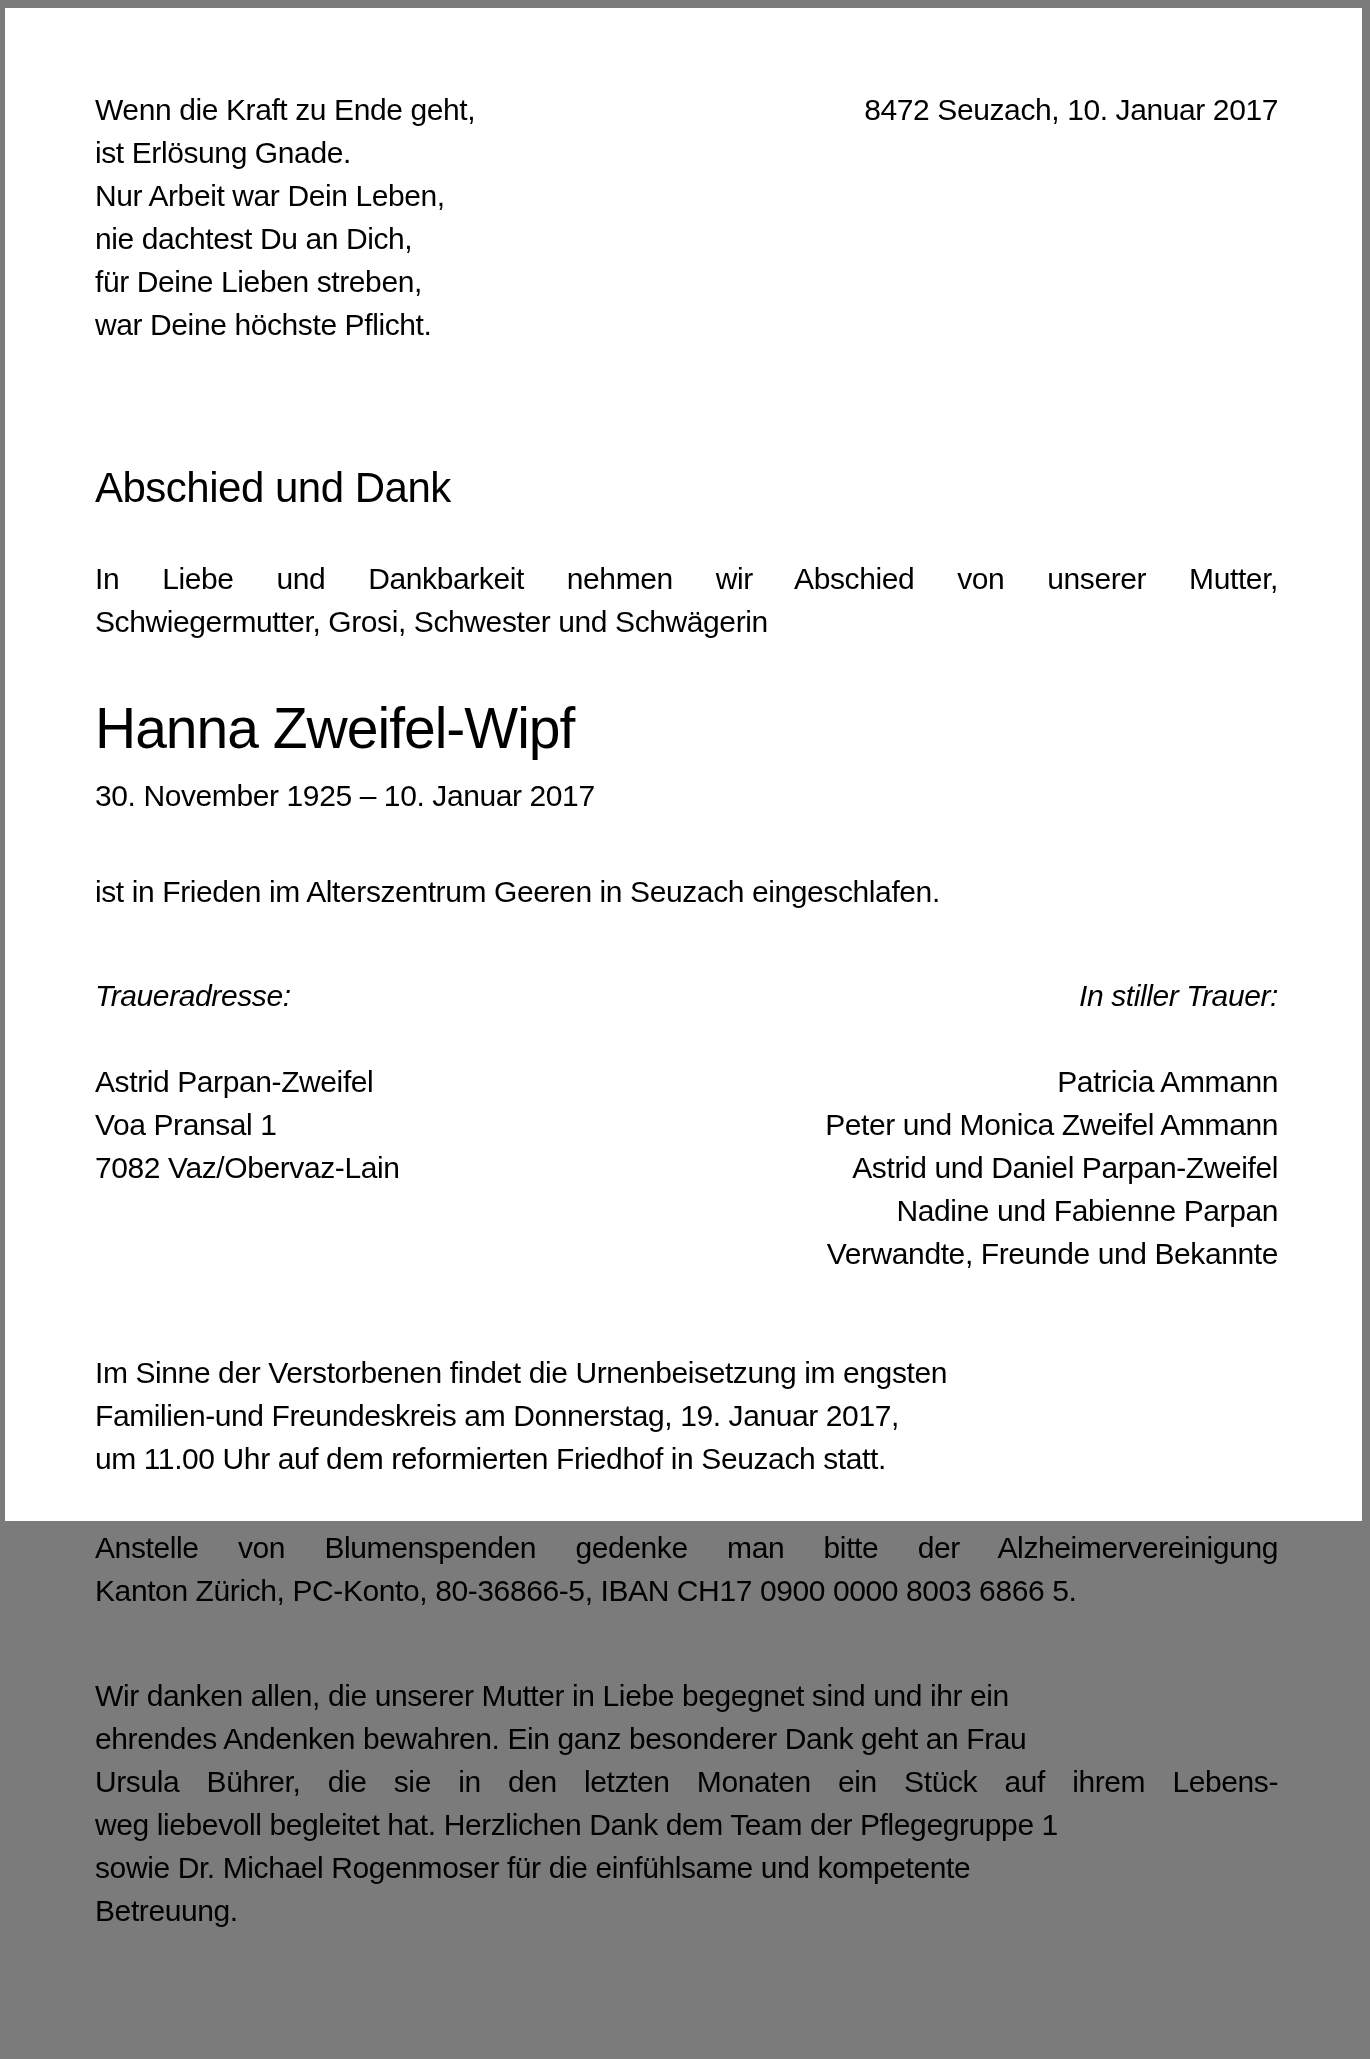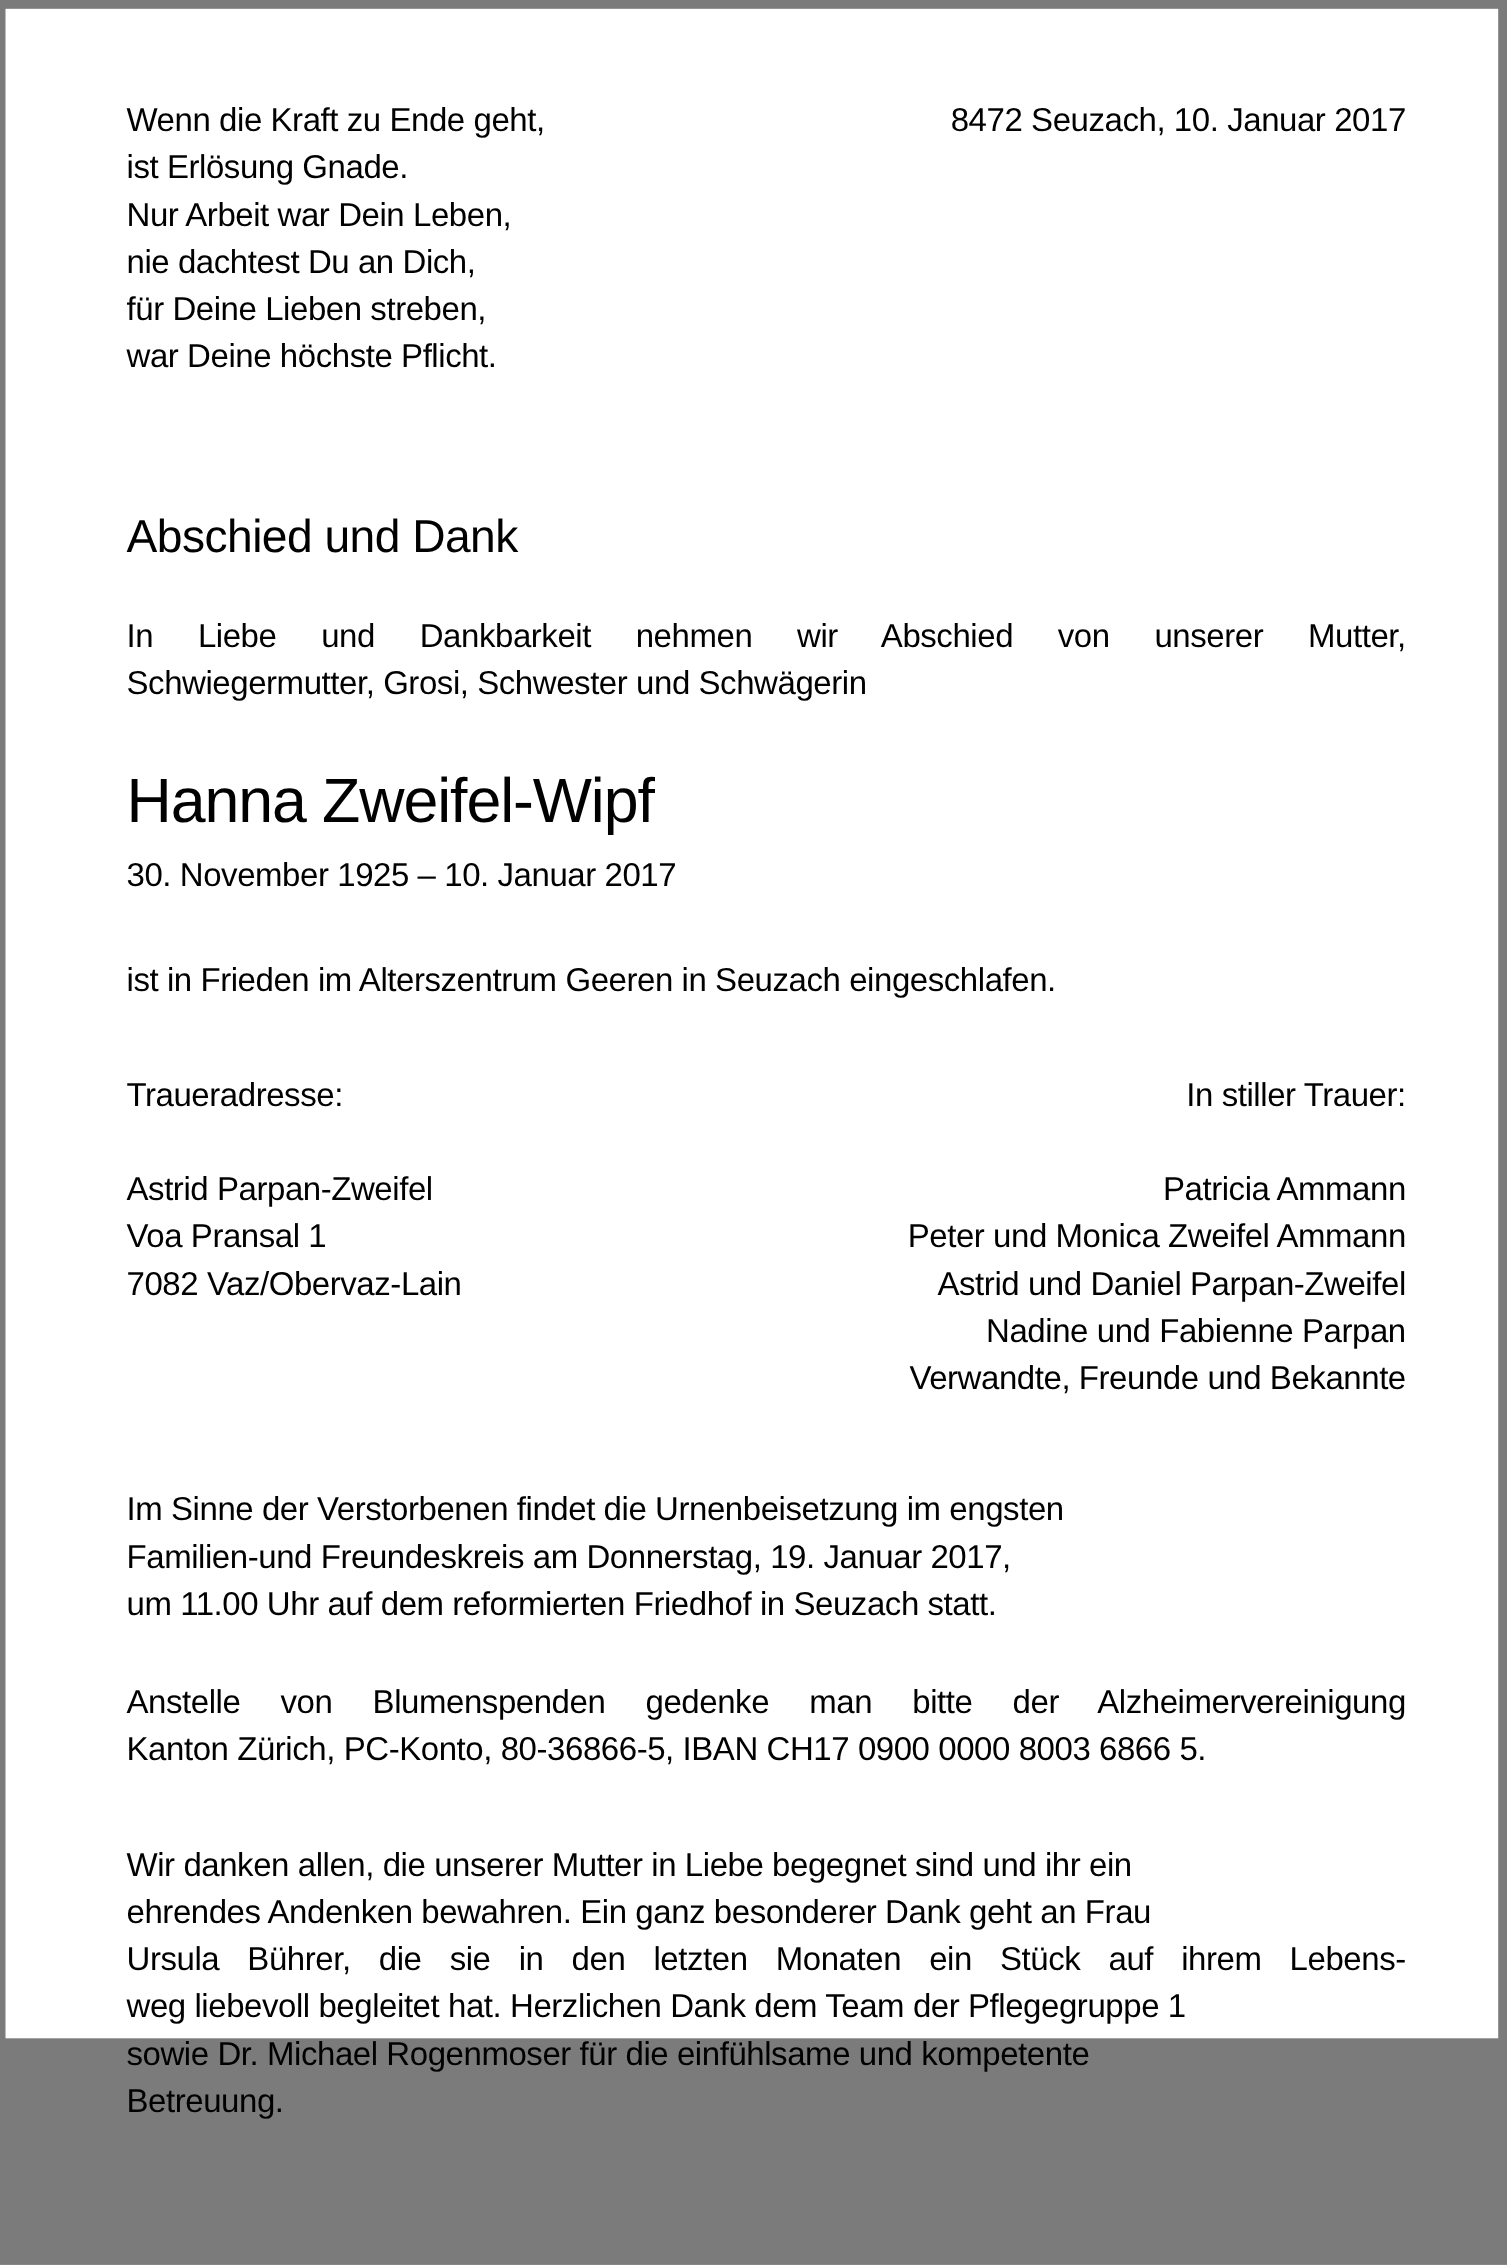--- a/index.html
+++ b/index.html
@@ -17,9 +17,8 @@
   .page{
     position:absolute;
     top:8px;left:5px;
-    width:1357px;height:1845px;
+    width:1357px;height:1513px;
     background:var(--paper);
-    padding-left:20px;
   }
   .content{
     padding:80px 84px 0 90px;

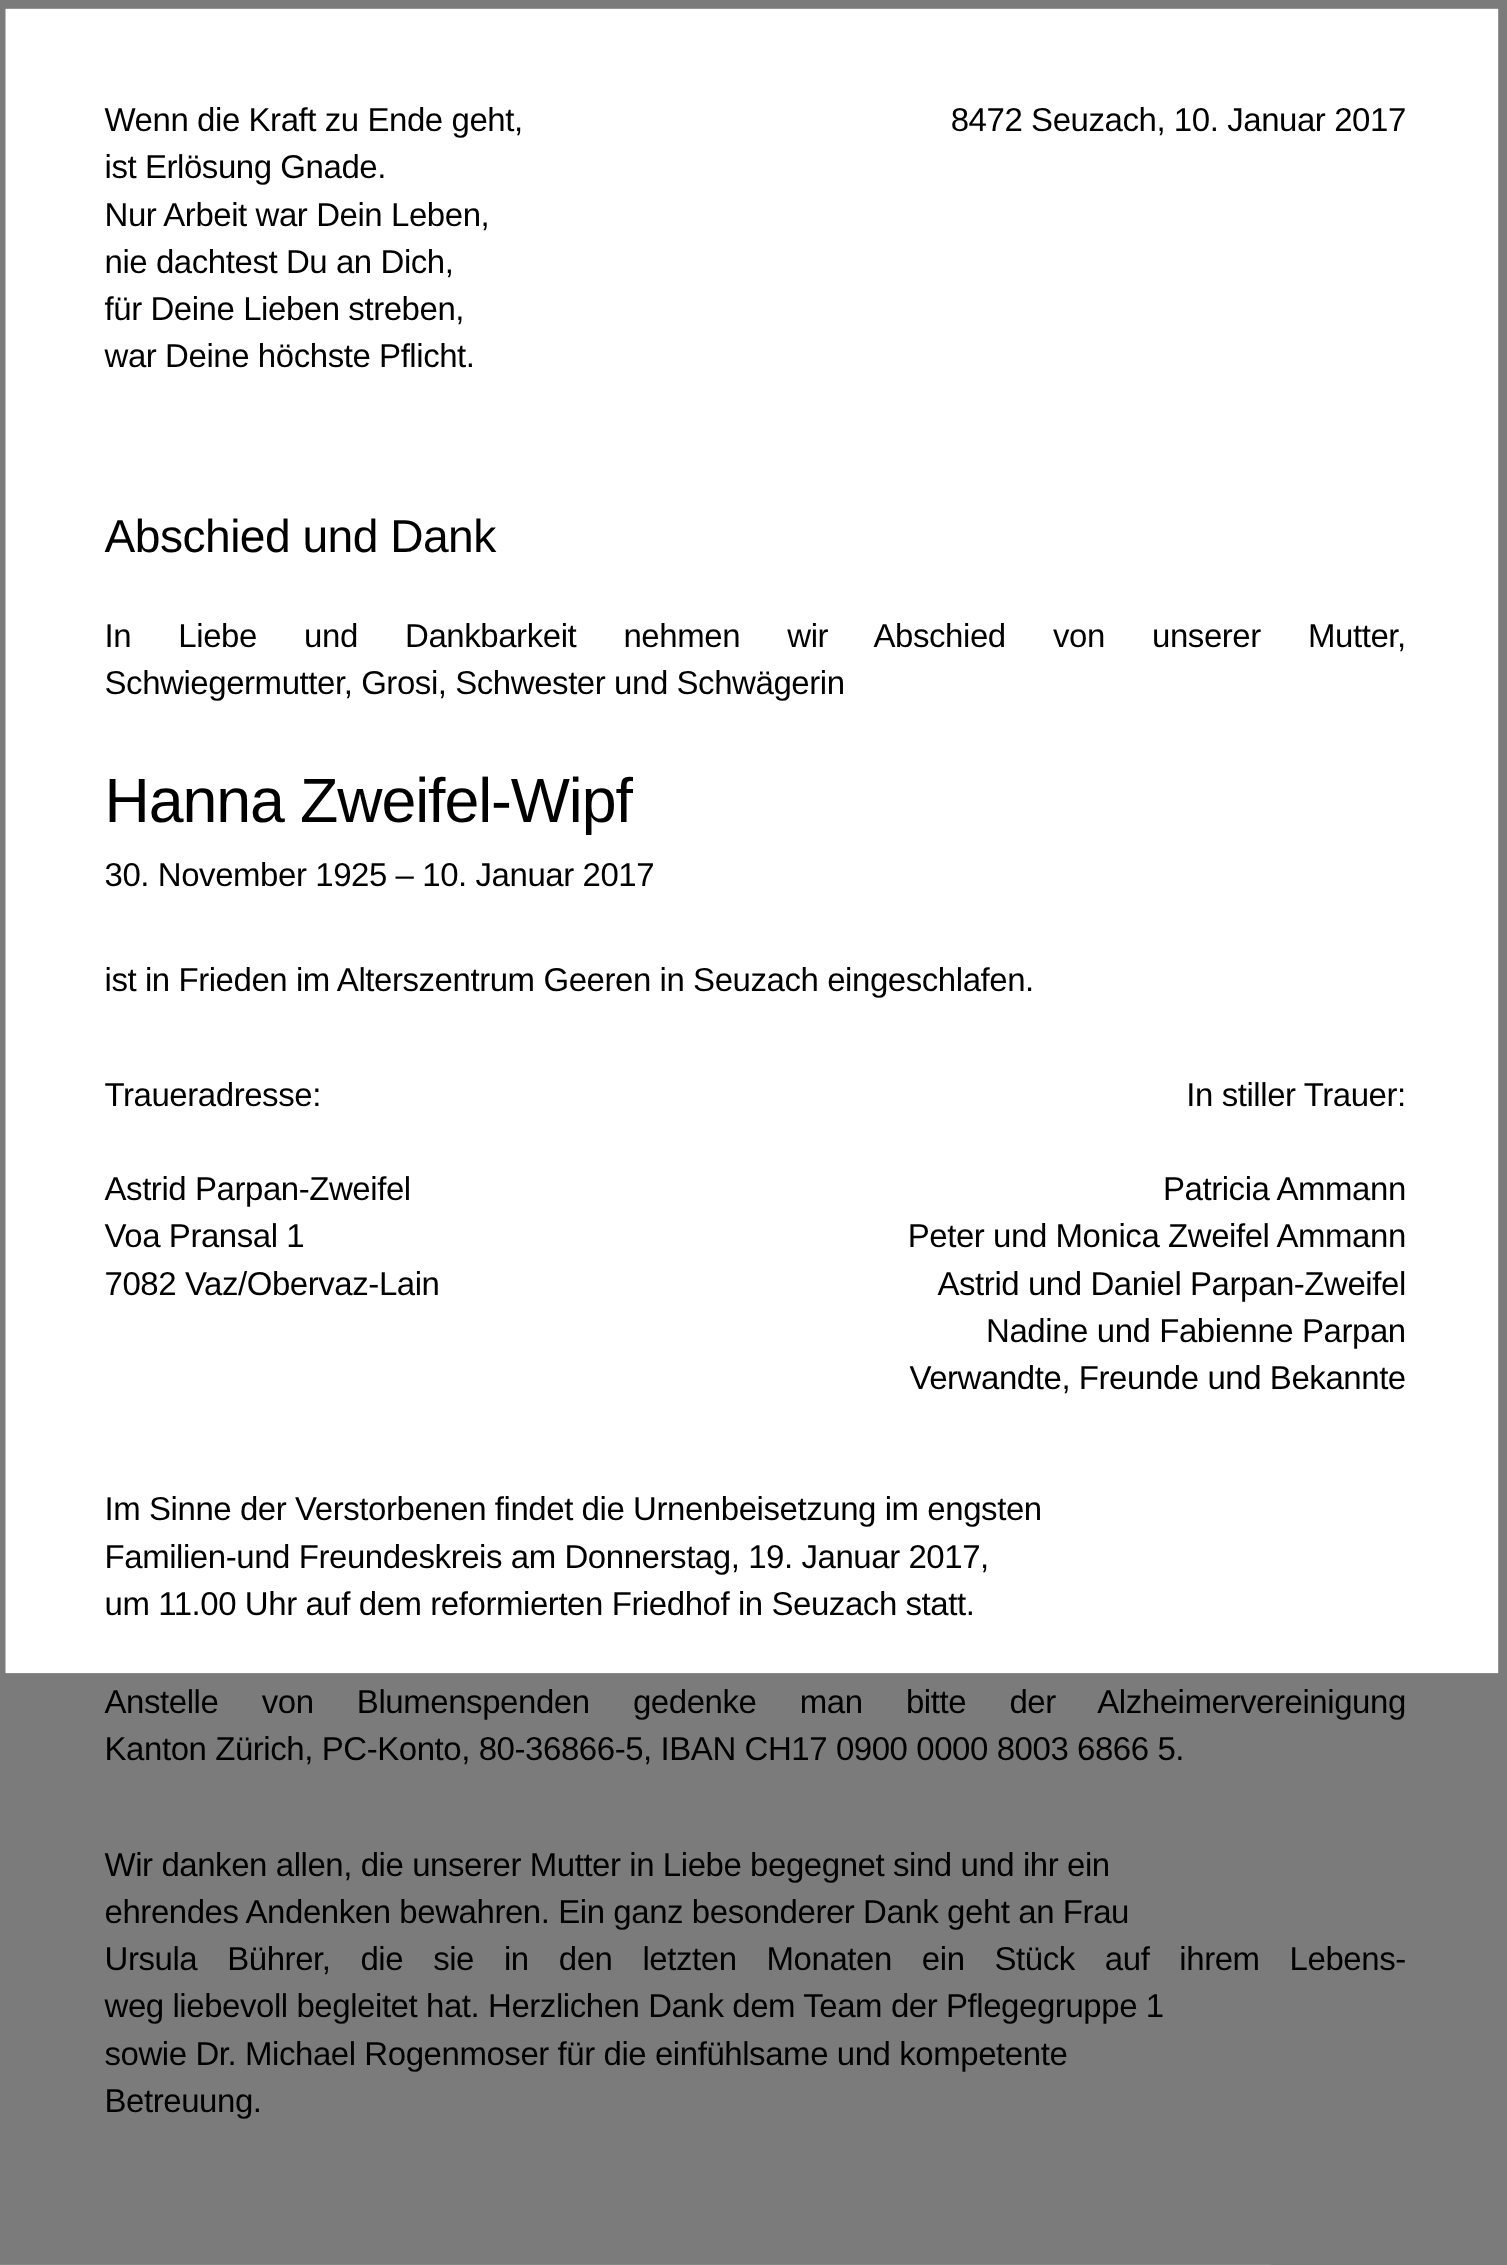--- a/index.html
+++ b/index.html
@@ -61,7 +61,7 @@
   }
   .col.left{width:583px;flex:0 0 583px;}
   .col.right{flex:1;text-align:right;}
-  .col-label{margin-bottom:43px;}
+  .col-label{margin-bottom:43px;font-style:italic;}
   .par.burial{margin-top:76px;}
   .par.donation{margin-top:46px;}
   .par.thanks{margin-top:62px;}

